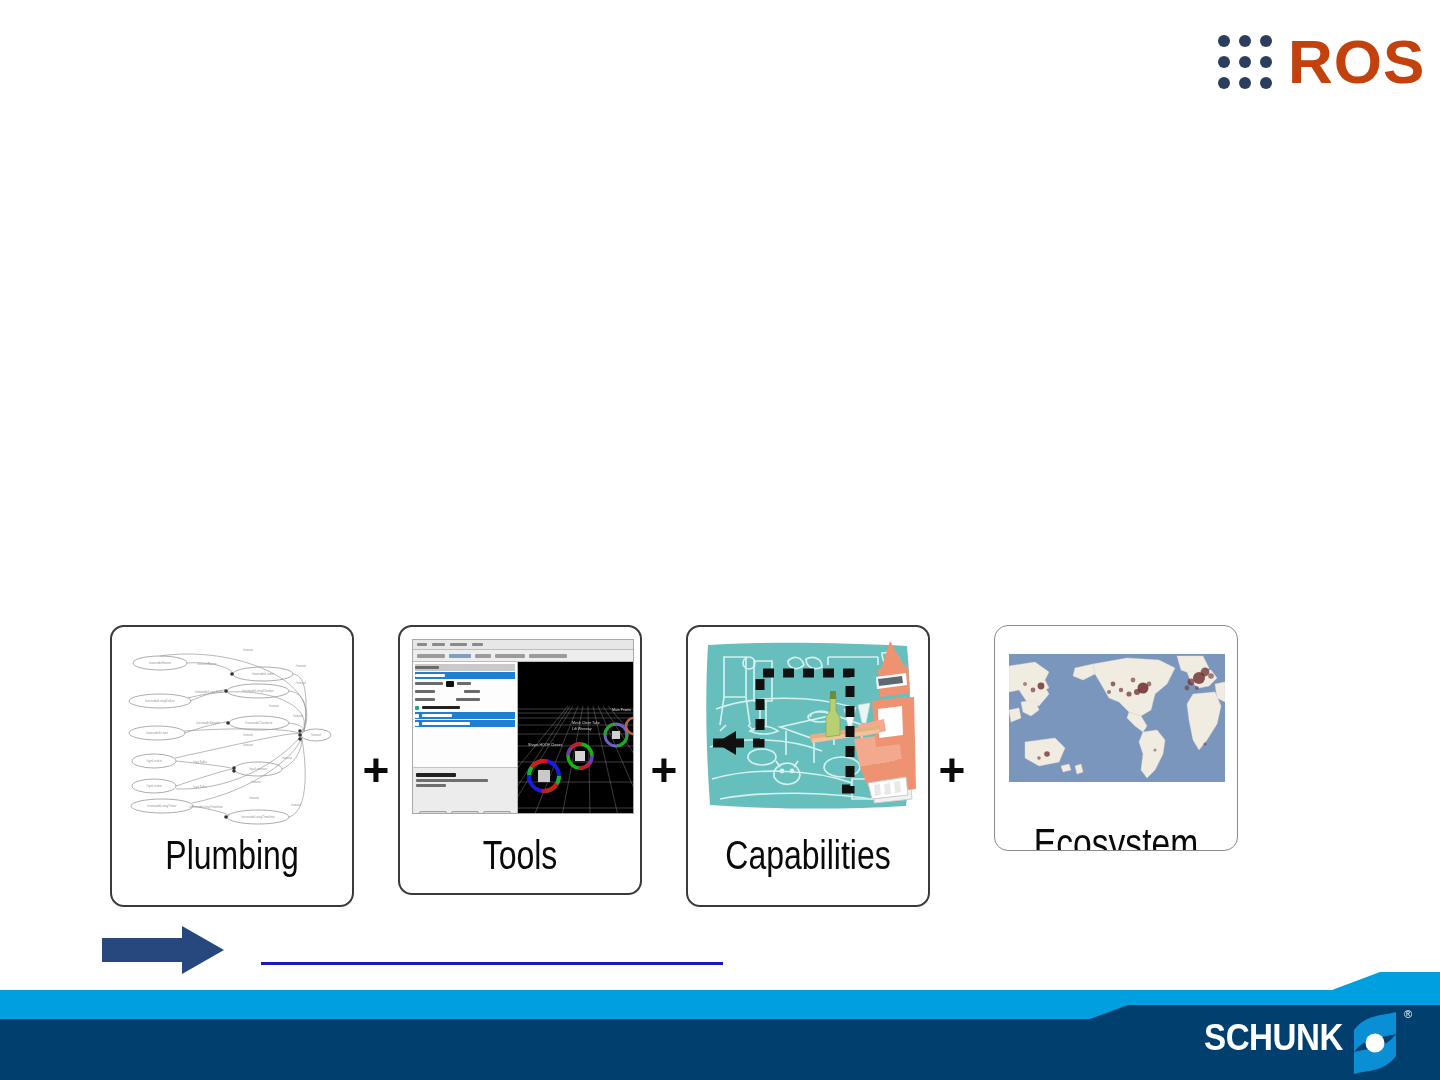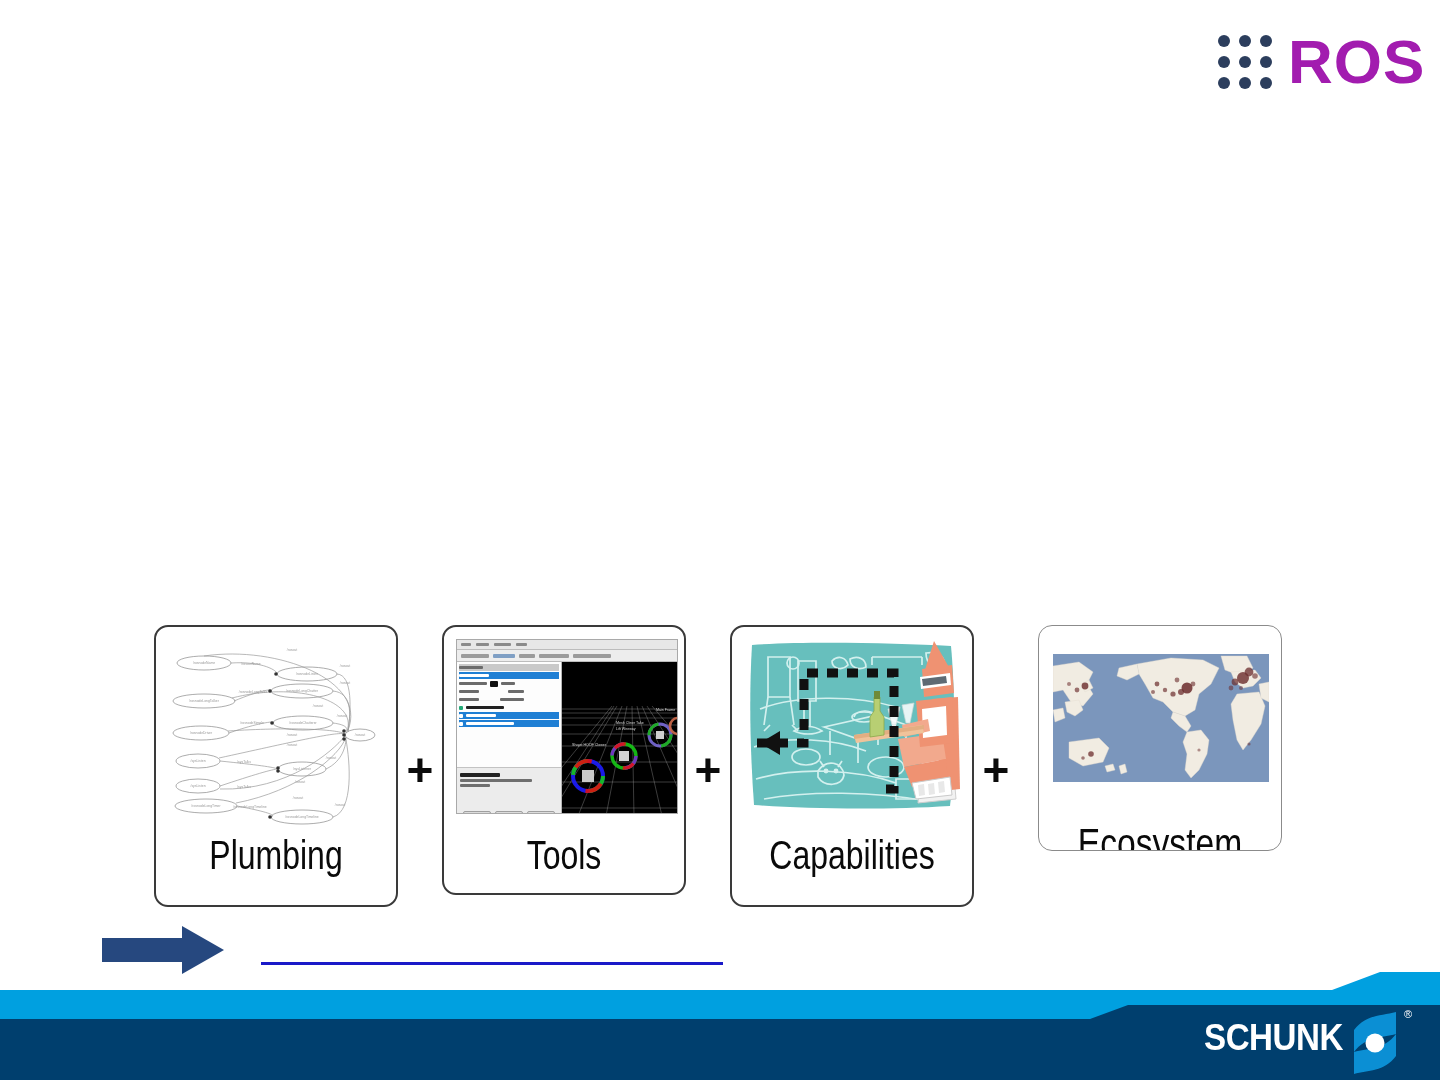--- a/index.html
+++ b/index.html
@@ -13,7 +13,7 @@
   #ros-logo{position:absolute;left:1218px;top:26px;width:200px;height:72px;display:flex;align-items:center;gap:16px;}
   #ros-dots{display:grid;grid-template-columns:repeat(3,12px);grid-template-rows:repeat(3,12px);gap:9px;}
   #ros-dots i{display:block;width:12px;height:12px;border-radius:50%;background:#2c3e5d;}
-  #ros-word{font-size:62px;font-weight:700;letter-spacing:1px;color:#a21caf;line-height:1;font-family:"Liberation Sans",sans-serif;}
+  #ros-word{font-size:62px;font-weight:700;letter-spacing:1px;color:#c2410c;line-height:1;font-family:"Liberation Sans",sans-serif;}
 
   
   #card-row{position:absolute;left:110px;top:625px;width:1150px;height:290px;display:flex;align-items:flex-start;}

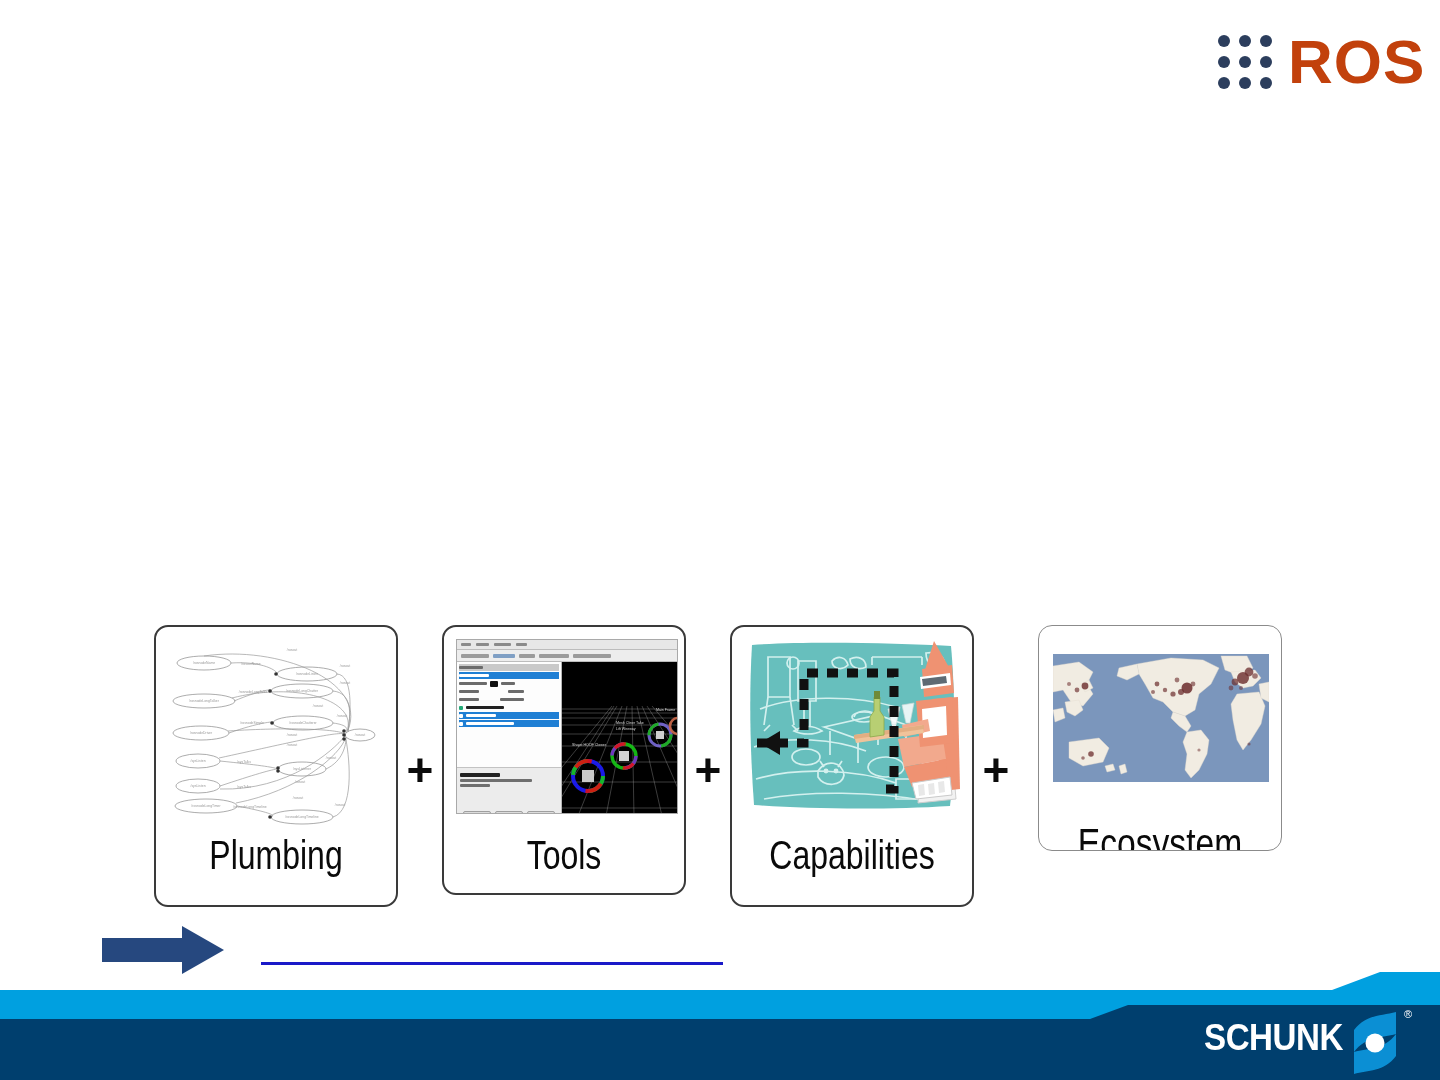--- a/index.html
+++ b/index.html
@@ -35,7 +35,7 @@
   }
 
   
-  #card-plumbing{width:244px;height:282px;flex:0 0 244px;margin-left:44px;}
+  #card-plumbing{width:244px;height:282px;flex:0 0 244px;}
   #card-tools{width:244px;height:270px;flex:0 0 244px;}
   #card-capabilities{width:244px;height:282px;flex:0 0 244px;}
   #card-ecosystem{width:244px;height:226px;flex:0 0 244px;border-color:#8b8b8b;border-width:1.5px;margin-left:20px;}

